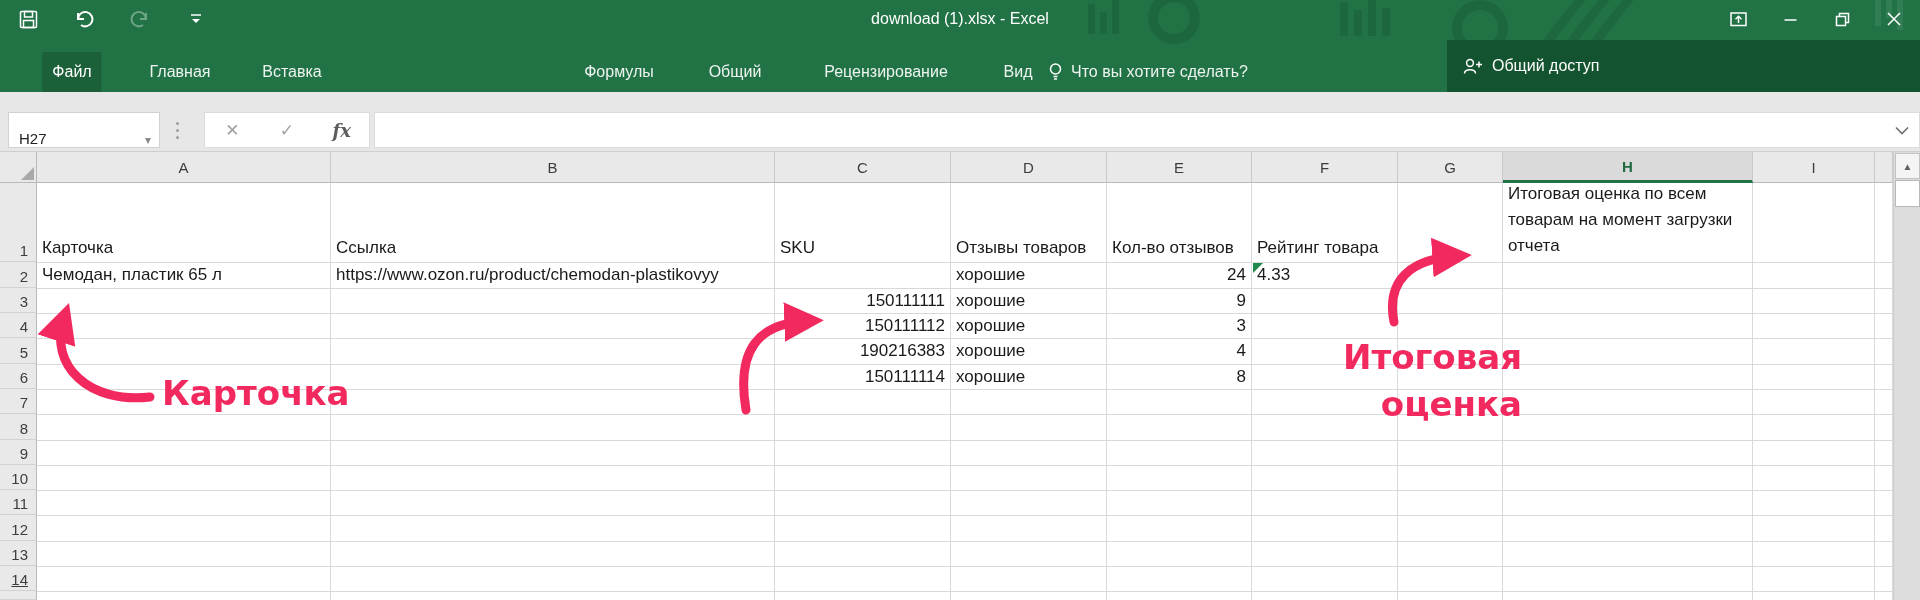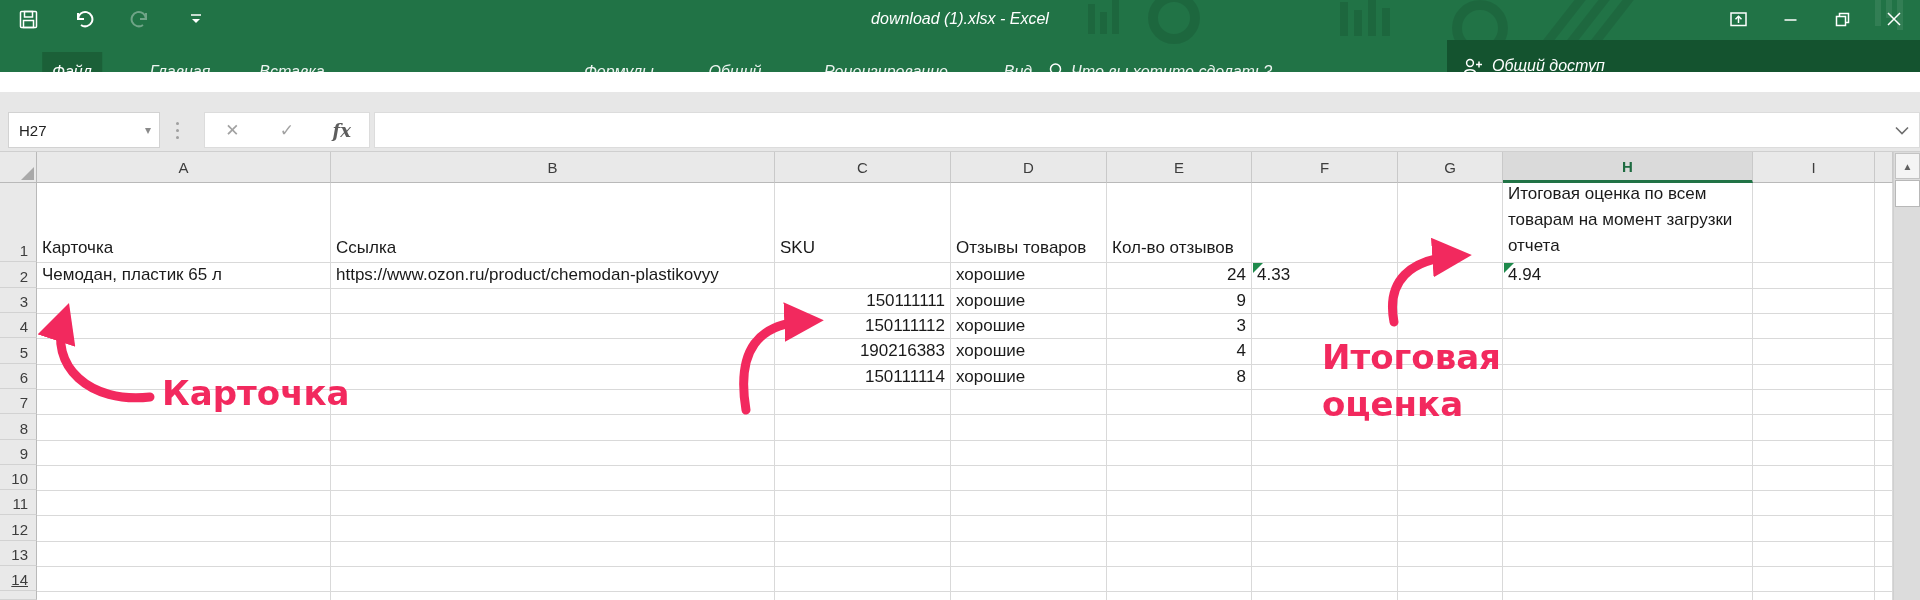--- a/index.html
+++ b/index.html
@@ -13,7 +13,7 @@
   #app{position:relative;width:1920px;height:600px;background:#fff;overflow:hidden;}
 
   
-  #header{position:absolute;left:0;top:0;width:1920px;height:72px;background:var(--green);overflow:hidden;font-style:italic;}
+  #header{position:absolute;left:0;top:0;width:1920px;height:92px;background:var(--green);overflow:hidden;}
   .pat{position:absolute;pointer-events:none;}
   .pat-bar{background:rgba(0,0,0,.10);}
   .pat-bar.light{background:rgba(255,255,255,.08);}

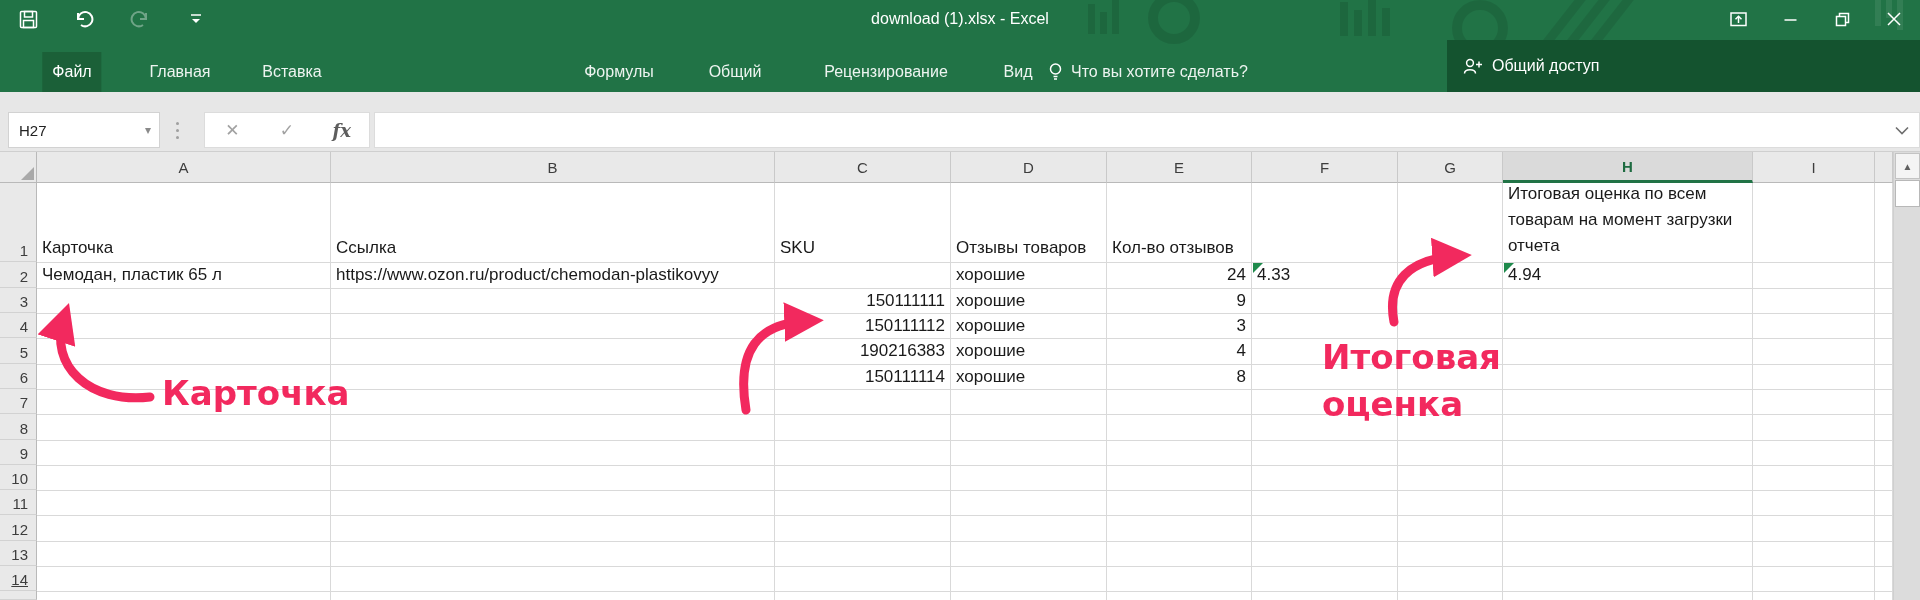--- a/index.html
+++ b/index.html
@@ -43,7 +43,7 @@
   #formula-row{position:absolute;left:0;top:92px;width:1920px;height:60px;background:#e7e7e7;
     border-bottom:1px solid #cfcfcf;}
   #name-box{position:absolute;left:8px;top:20px;width:152px;height:36px;background:#fff;
-    border:1px solid #d2d2d2;display:flex;align-items:center;font-size:15px;color:#222;
+    border:1px solid #d2d2d2;display:flex;align-items:flex-end;font-size:15px;color:#222;
     padding-left:10px;}
   #name-box .caret{margin-left:auto;margin-right:8px;color:#8a8a8a;font-size:12px;}
   #fx-dots{position:absolute;left:176px;top:30px;display:flex;flex-direction:column;gap:4px;}

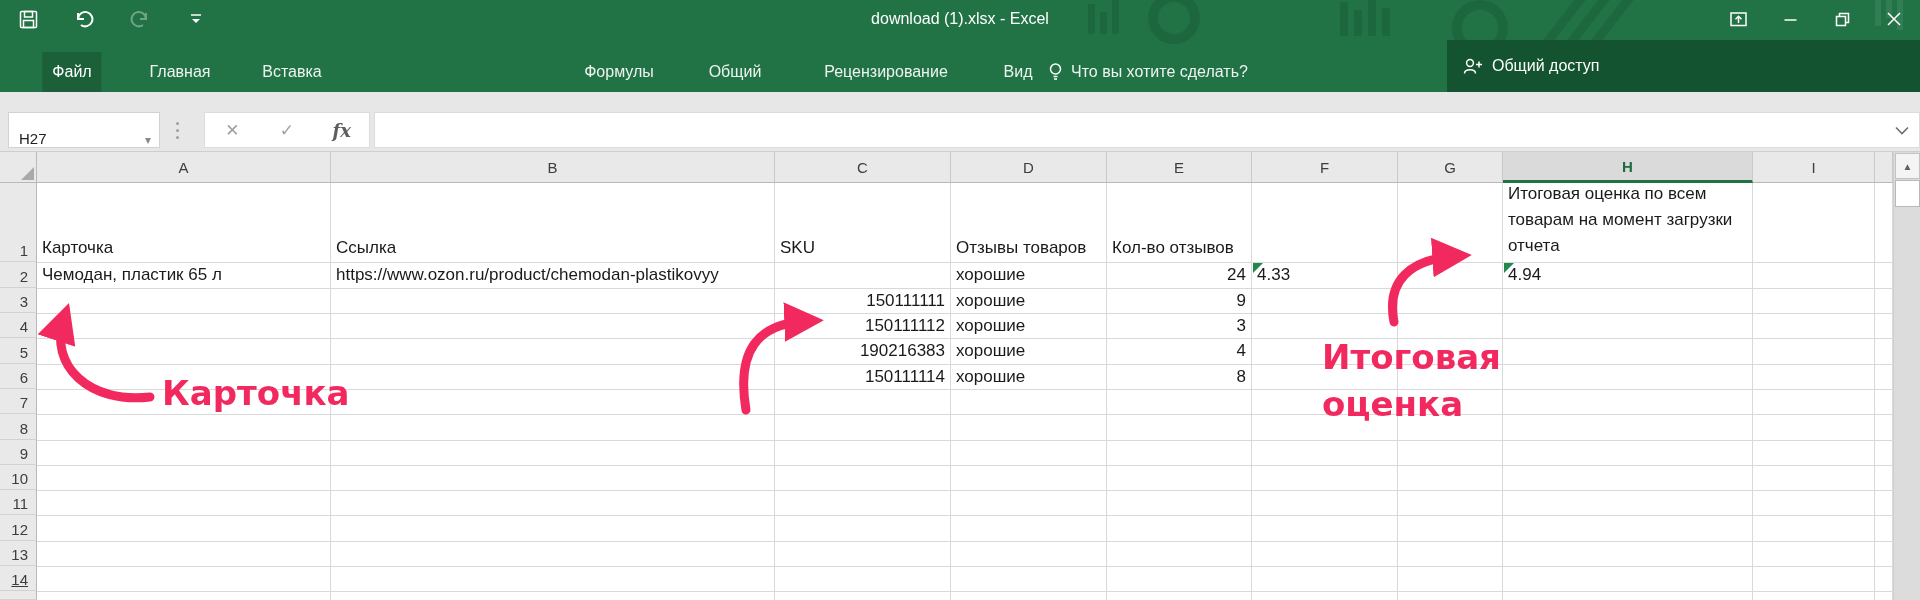--- a/index.html
+++ b/index.html
@@ -287,6 +287,7 @@
       <div class="cell r1" style="left: 775px; top: 31px; width: 176px; height: 79px;">SKU</div>
       <div class="cell r1" style="left: 951px; top: 31px; width: 156px; height: 79px;">Отзывы товаров</div>
       <div class="cell r1" style="left: 1107px; top: 31px; width: 145px; height: 79px;">Кол-во отзывов</div>
+      <div class="cell r1" style="left: 1252px; top: 31px; width: 146px; height: 79px;">Рейтинг товара</div>
       <div class="cell r1 wrap" style="left: 1503px; top: 31px; width: 250px; height: 79px;">Итоговая оценка по всем товарам на момент загрузки отчета</div>
       <div class="cell" style="left: 37px; top: 110px; width: 294px; height: 26px;">Чемодан, пластик 65 л</div>
       <div class="cell" style="left: 331px; top: 110px; width: 444px; height: 26px;">https://www.ozon.ru/product/chemodan-plastikovyy</div>

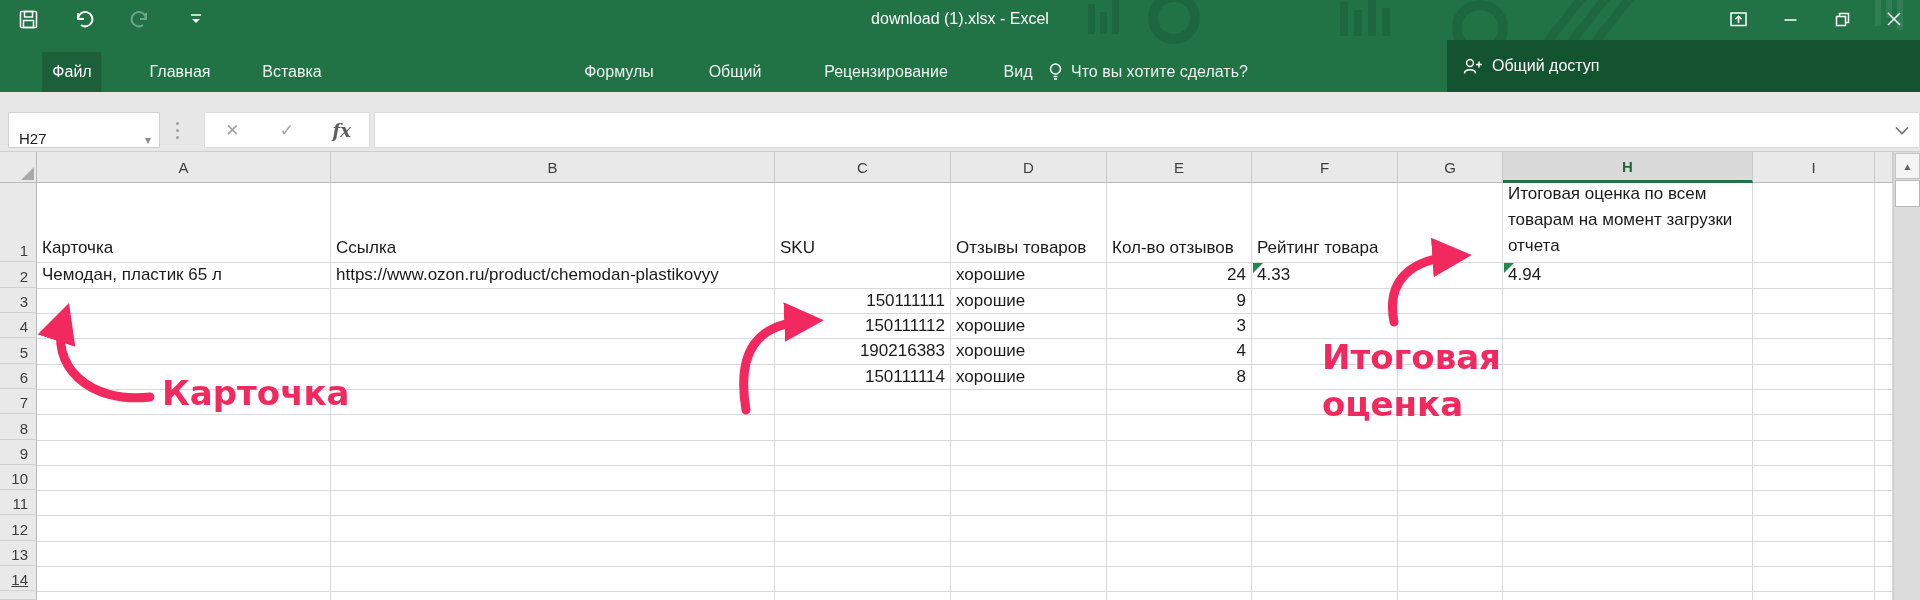--- a/index.html
+++ b/index.html
@@ -294,7 +294,6 @@
       <div class="cell" style="left: 951px; top: 110px; width: 156px; height: 26px;">хорошие</div>
       <div class="cell right" style="left: 1107px; top: 110px; width: 145px; height: 26px;">24</div>
       <div class="cell" style="left: 1252px; top: 110px; width: 146px; height: 26px;">4.33<div class="flag"></div></div>
-      <div class="cell" style="left: 1503px; top: 110px; width: 250px; height: 26px;">4.94<div class="flag"></div></div>
       <div class="cell right" style="left: 775px; top: 136px; width: 176px; height: 25px;">150111111</div>
       <div class="cell" style="left: 951px; top: 136px; width: 156px; height: 25px;">хорошие</div>
       <div class="cell right" style="left: 1107px; top: 136px; width: 145px; height: 25px;">9</div>

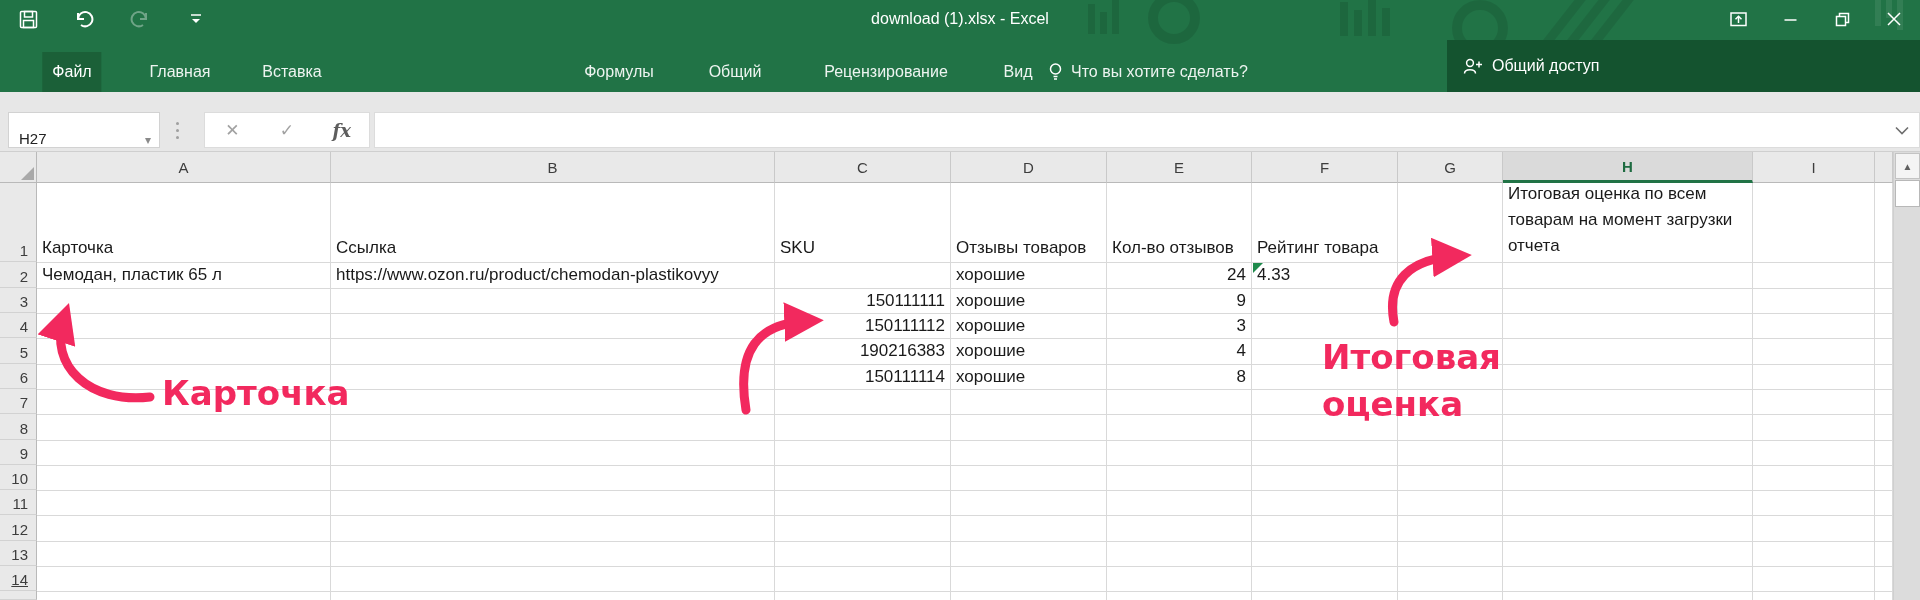--- a/index.html
+++ b/index.html
@@ -95,7 +95,7 @@
     font-size:34px;color:var(--pink);pointer-events:none;}
   #ann-card{left:162px;top:373px;}
   #ann-variants{left:590px;top:411px;line-height:51px;}
-  #ann-total{left:1322px;top:334px;width:200px;text-align:left;line-height:47px;}
+  #ann-total{left:1322px;top:334px;width:200px;text-align:right;line-height:47px;}
   #arrows{position:absolute;left:0;top:0;width:1920px;height:600px;pointer-events:none;}
   .arrow{stroke:var(--pink);stroke-width:9;fill:none;stroke-linecap:round;}
   .ah{fill:var(--pink);}

